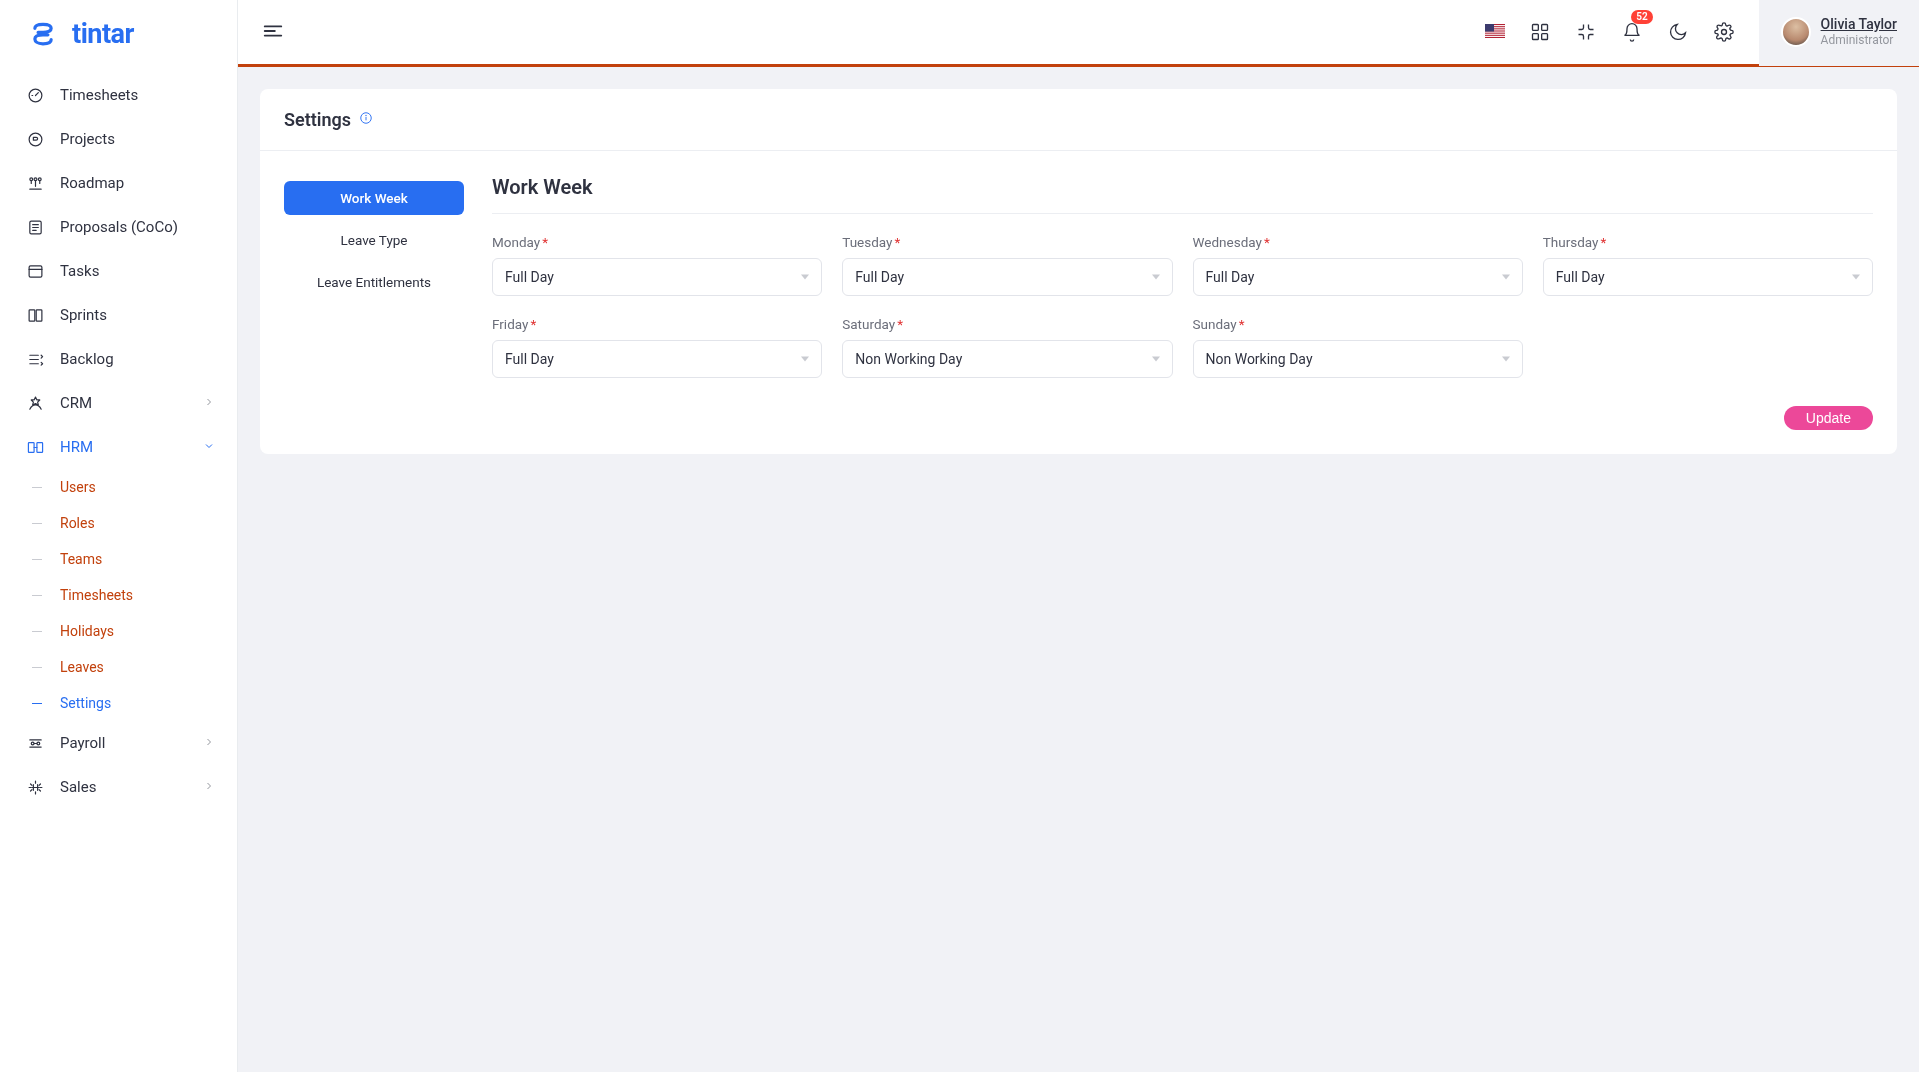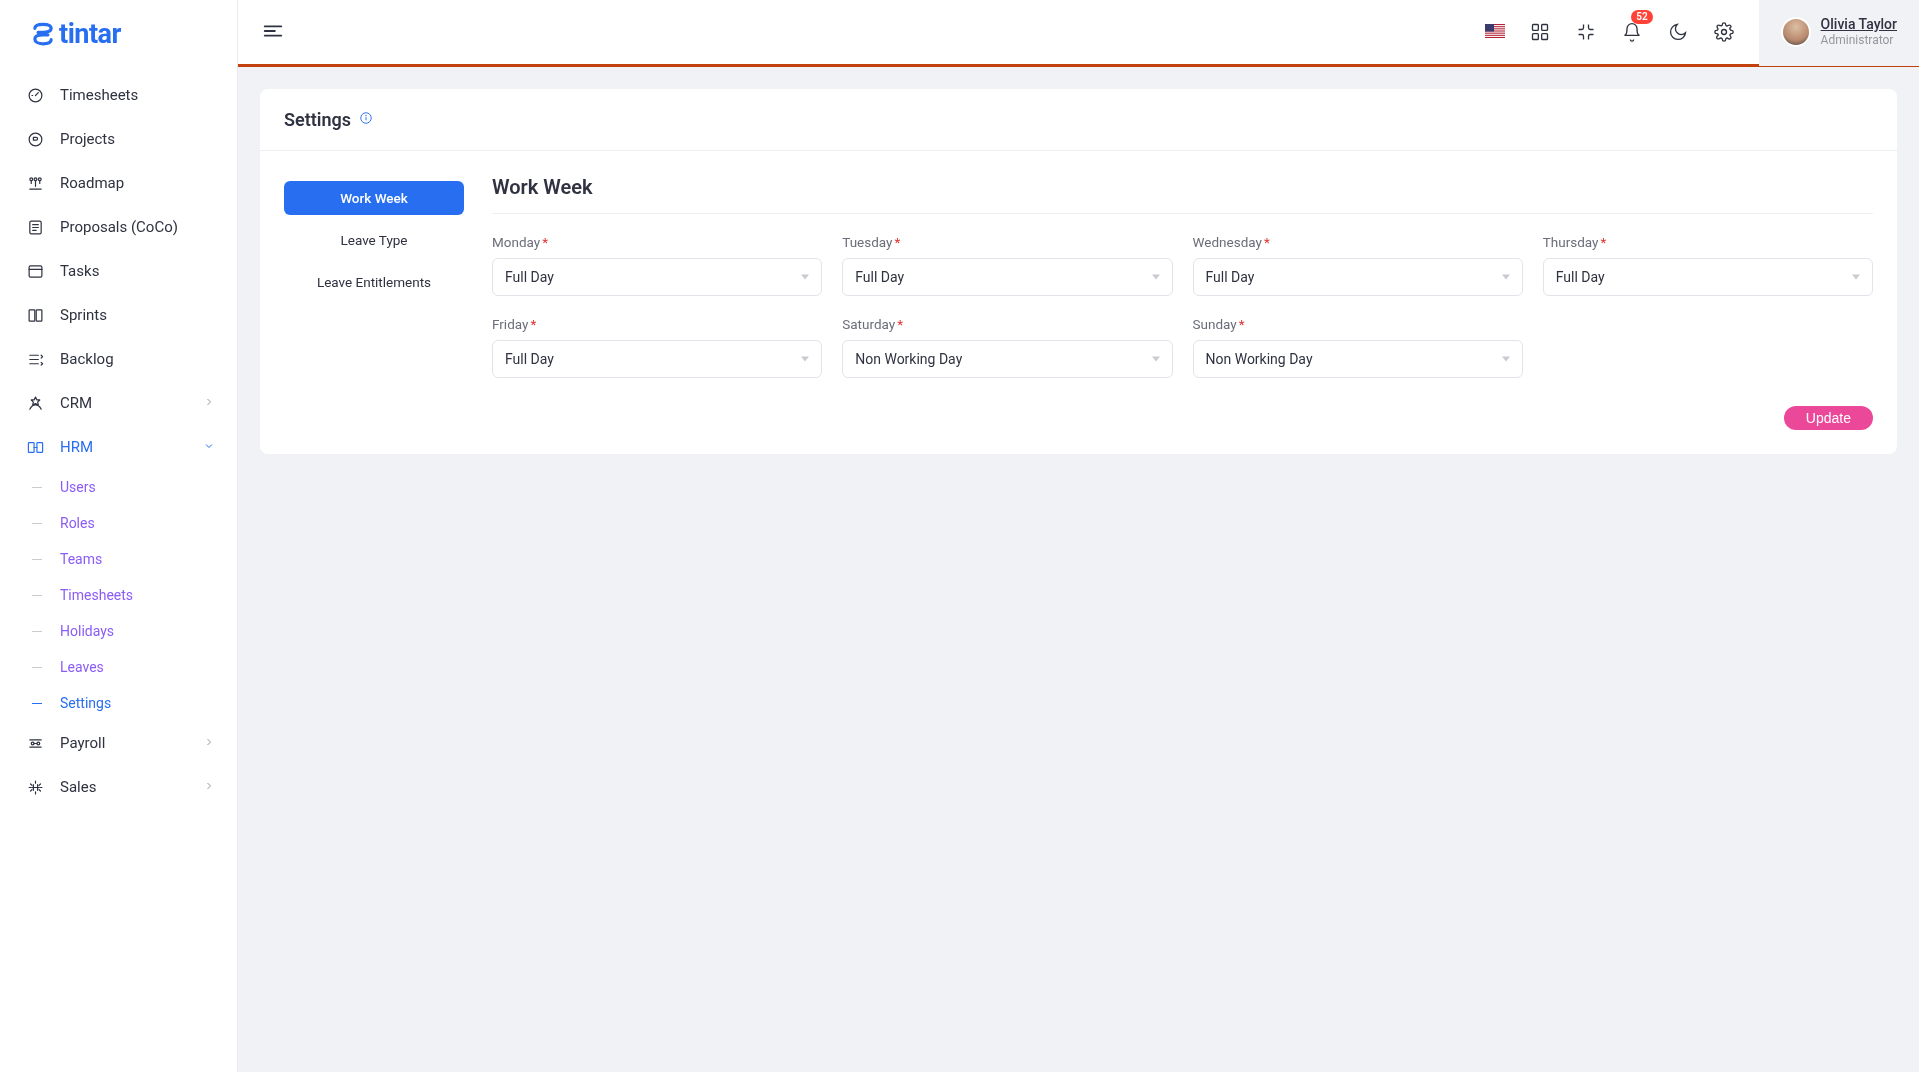--- a/index.html
+++ b/index.html
@@ -70,7 +70,7 @@
 
   
   .brand { height: 67px; display: flex; align-items: center; padding: 0 30px; }
-  .brand-logo { font-size: 27px; font-weight: 700; color: #286ef1; display: flex; align-items: center; gap: 3px; }
+  .brand-logo { font-size: 27px; font-weight: 700; color: #286ef1; display: flex; align-items: center; gap: 16px; }
   .brand-logo-mark {
     width: 26px; height: 26px;
     display: inline-flex; align-items:center; justify-content:center;

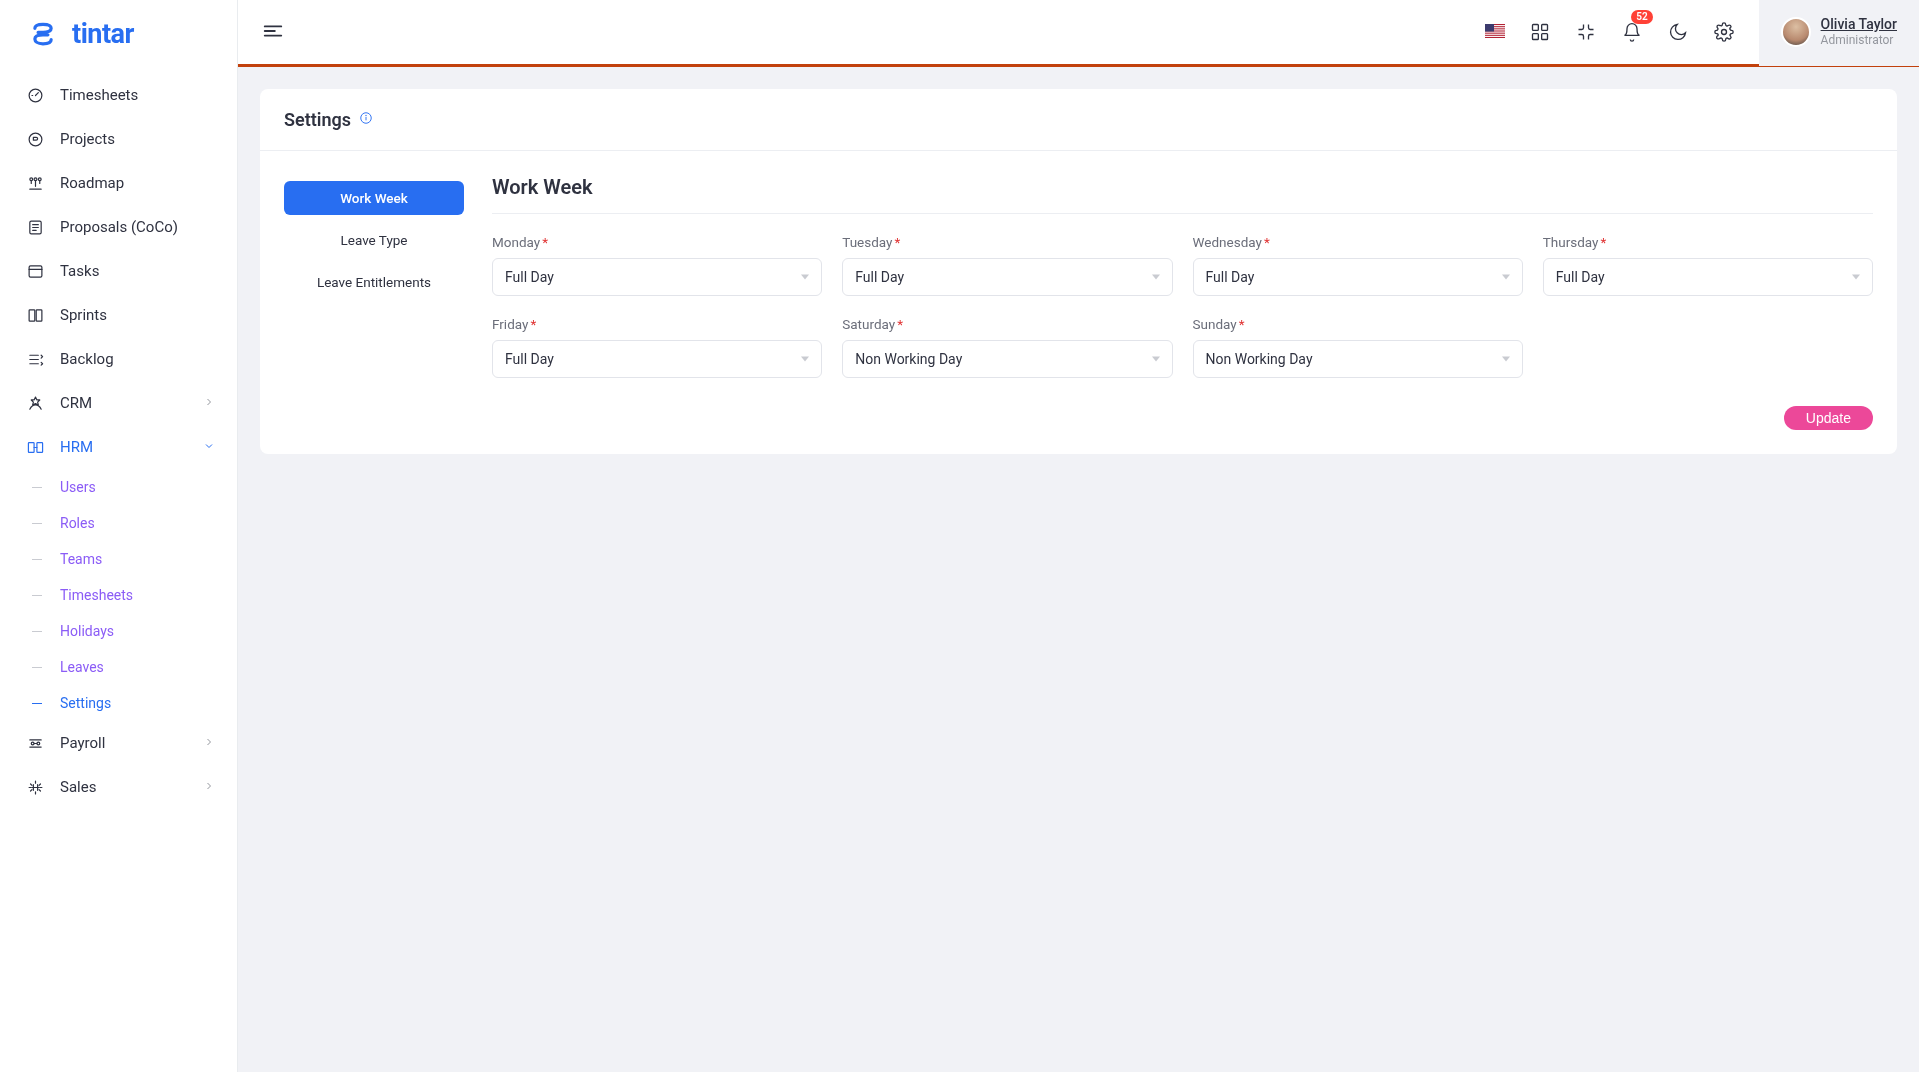--- a/index.html
+++ b/index.html
@@ -95,7 +95,7 @@
   .nav-item .ni-chevron svg { width:12px; height:12px; stroke:#94979e; fill:none; stroke-width:2px; }
   .nav-item.expanded .ni-chevron svg { stroke:#286ef1; }
 
-  .nav-sub-item { padding-left: 32px; height: 36px; font-size: 14px; color:#8b5cf6; gap:18px; }
+  .nav-sub-item { padding-left: 32px; height: 36px; font-size: 14px; color:#c2410c; gap:18px; }
   .nav-sub-item .dash { width:10px; height:1px; background:#c9cbd1; flex-shrink:0; }
   .nav-sub-item.active { color:#286ef1; }
   .nav-sub-item.active .dash { background:#286ef1; }

